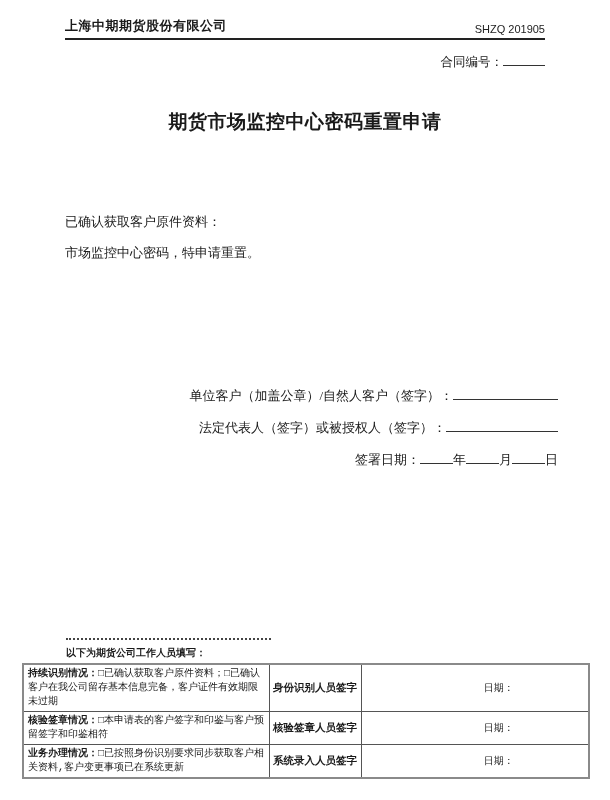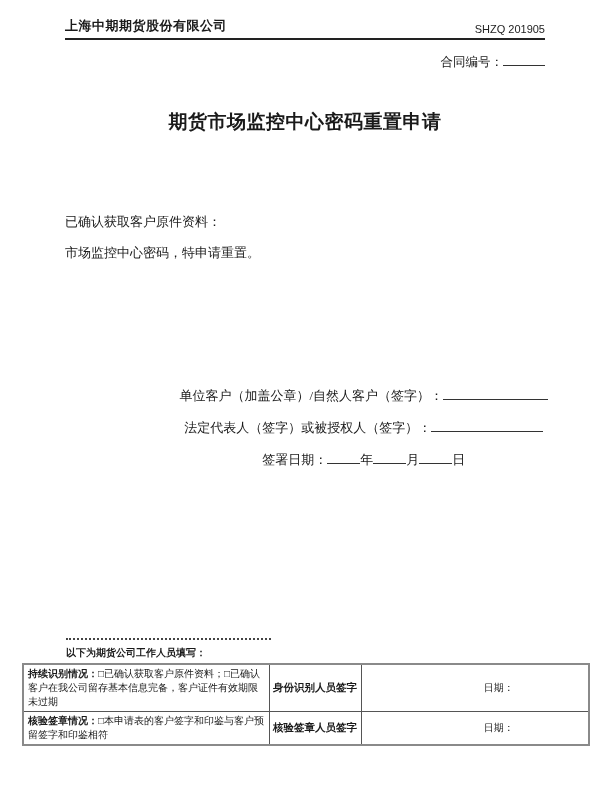--- a/index.html
+++ b/index.html
@@ -70,8 +70,8 @@
   
   .sig-block {
     position: absolute;
-    top: 387px; right: 62px;
-    text-align: center;
+    top: 387px; right: 52px;
+    text-align: right;
     font-size: 13px;
   }
   .sig-line { margin-bottom: 12px; height: 20px; white-space: nowrap; }

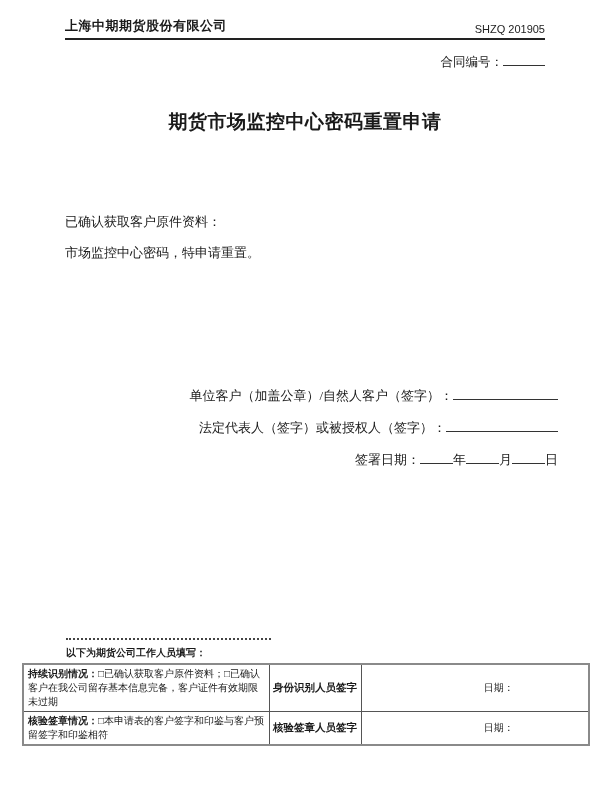--- a/index.html
+++ b/index.html
@@ -97,6 +97,7 @@
     border-collapse: collapse;
     table-layout: fixed;
     border: 2px solid #8a8a8a;
+    font-family: Liberation Mono, monospace;
   }
   .staff-table td {
     border: 1px solid #555;

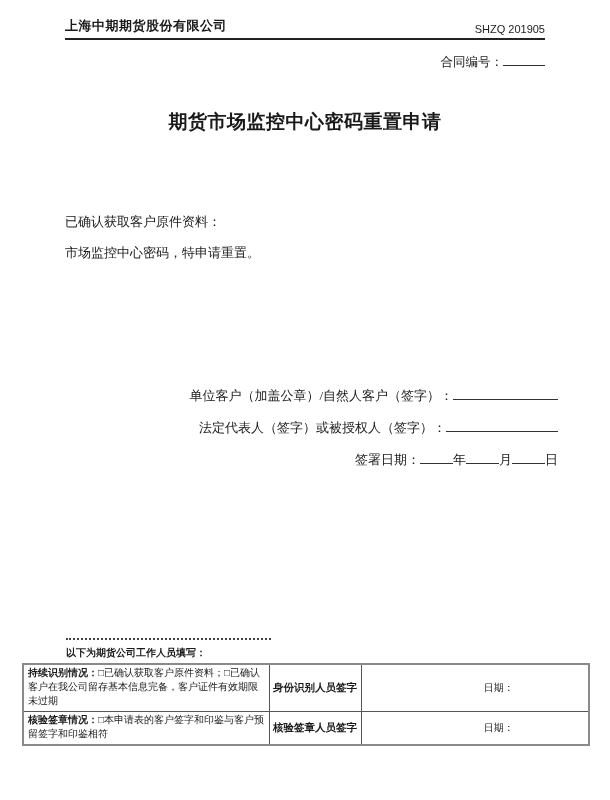--- a/index.html
+++ b/index.html
@@ -180,6 +180,13 @@
       <td class="td-signer">核验签章人员签字</td>
       <td class="td-date">日期：</td>
     </tr>
+    <tr>
+      <td class="td-desc">
+        <span class="cat-label">业务办理情况：</span><span>□已按照身份识别要求同步获取客户相关资料,客户变更事项已在系统更新</span>
+      </td>
+      <td class="td-signer">系统录入人员签字</td>
+      <td class="td-date">日期：</td>
+    </tr>
   </tbody>
     </table>
 

